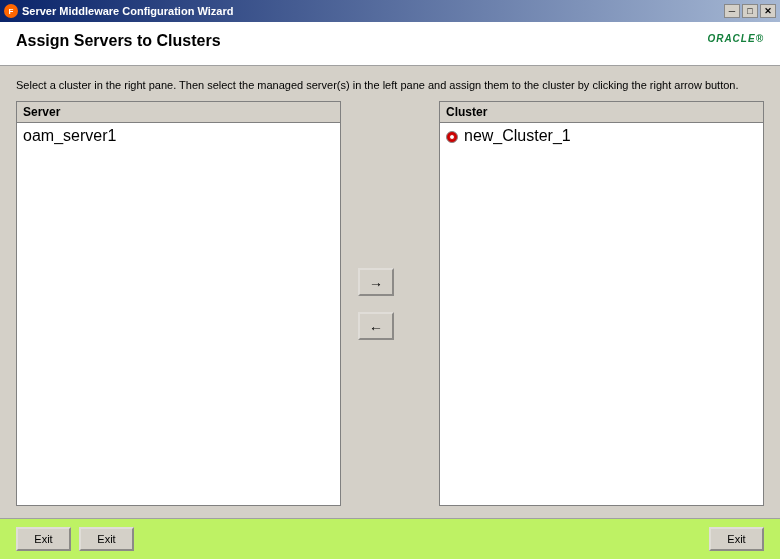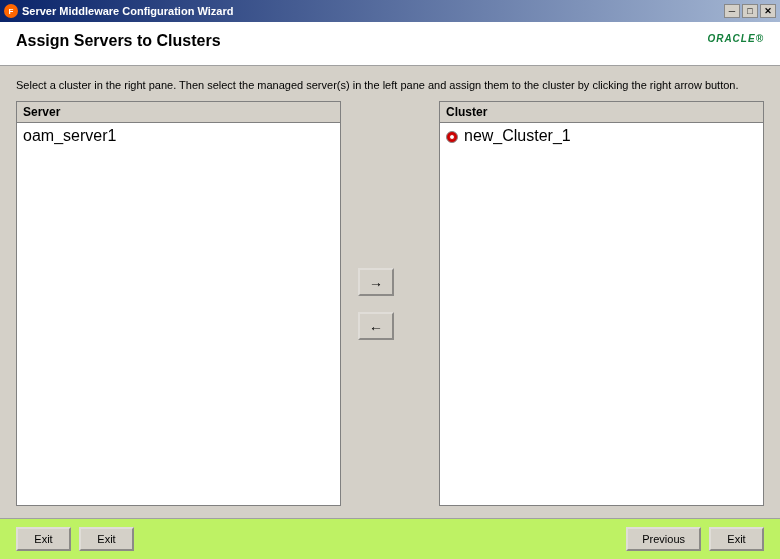--- a/index.html
+++ b/index.html
@@ -300,7 +300,6 @@
       <button class="btn">Exit</button>
     </div>
     <div class="bottom-bar-right">
-      <button class="btn">Previous</button>
       <button class="btn">Exit</button>
     </div>
   </div>

